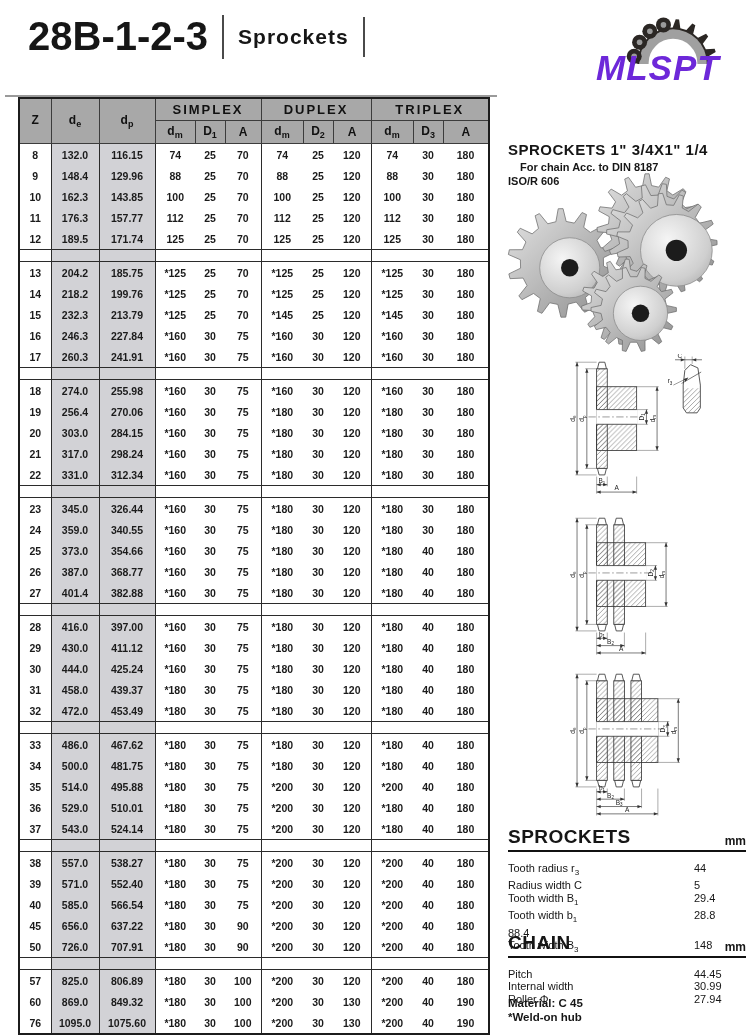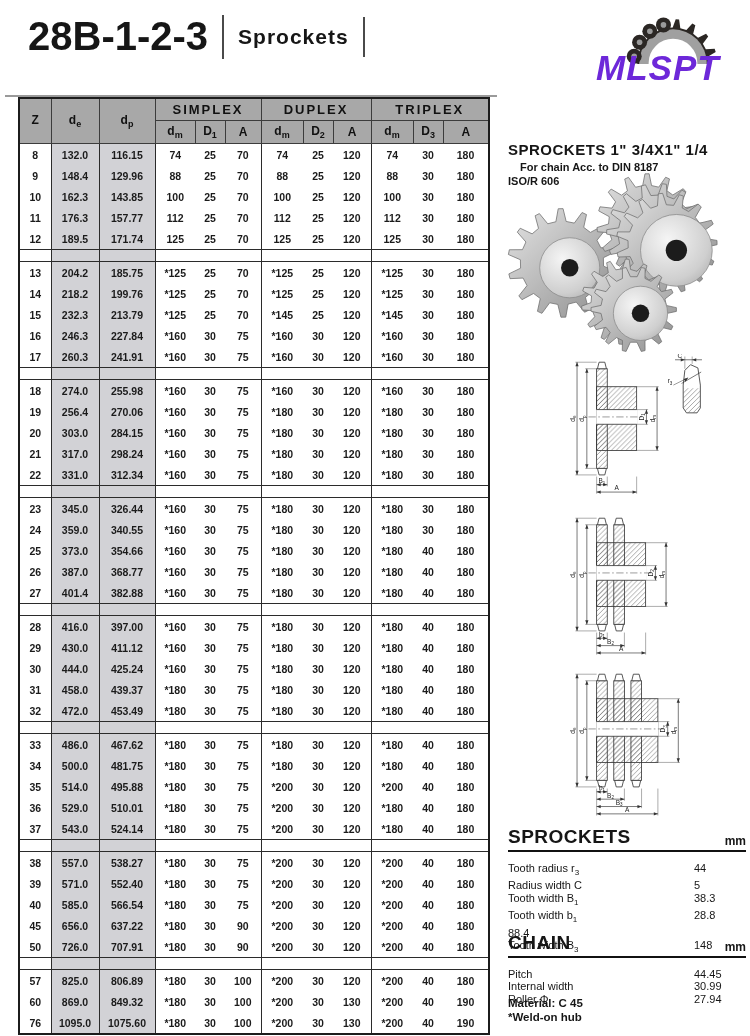--- a/index.html
+++ b/index.html
@@ -1002,7 +1002,7 @@
         </div>
         <div class="spec-row">
           <span class="spec-label">Tooth width B<sub>1</sub></span>
-          <span class="spec-value">38.3</span>
+          <span class="spec-value">29.4</span>
         </div>
         <div class="spec-row">
           <span class="spec-label">Tooth width b<sub>1</sub></span>

